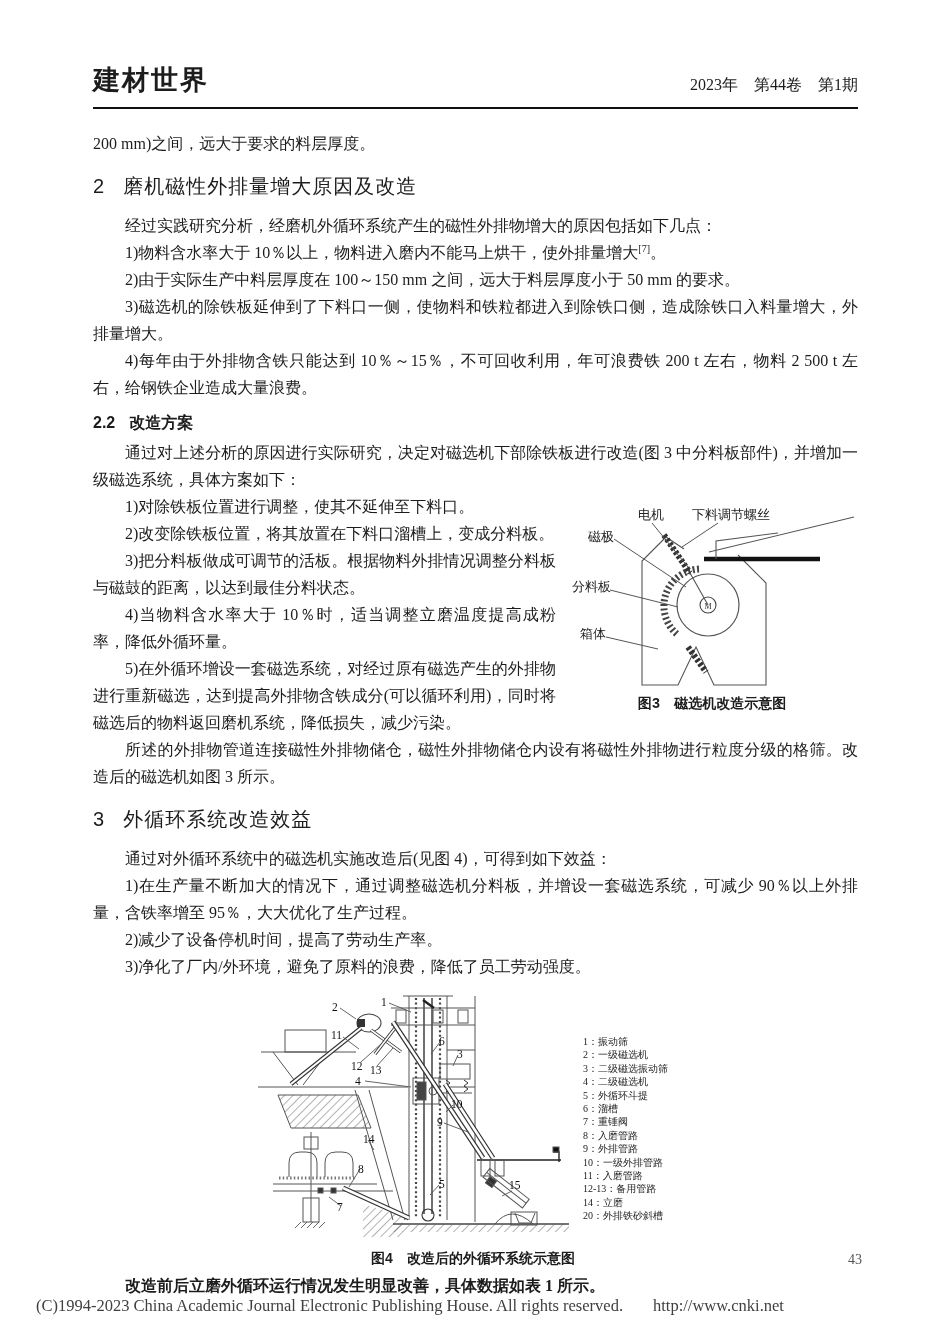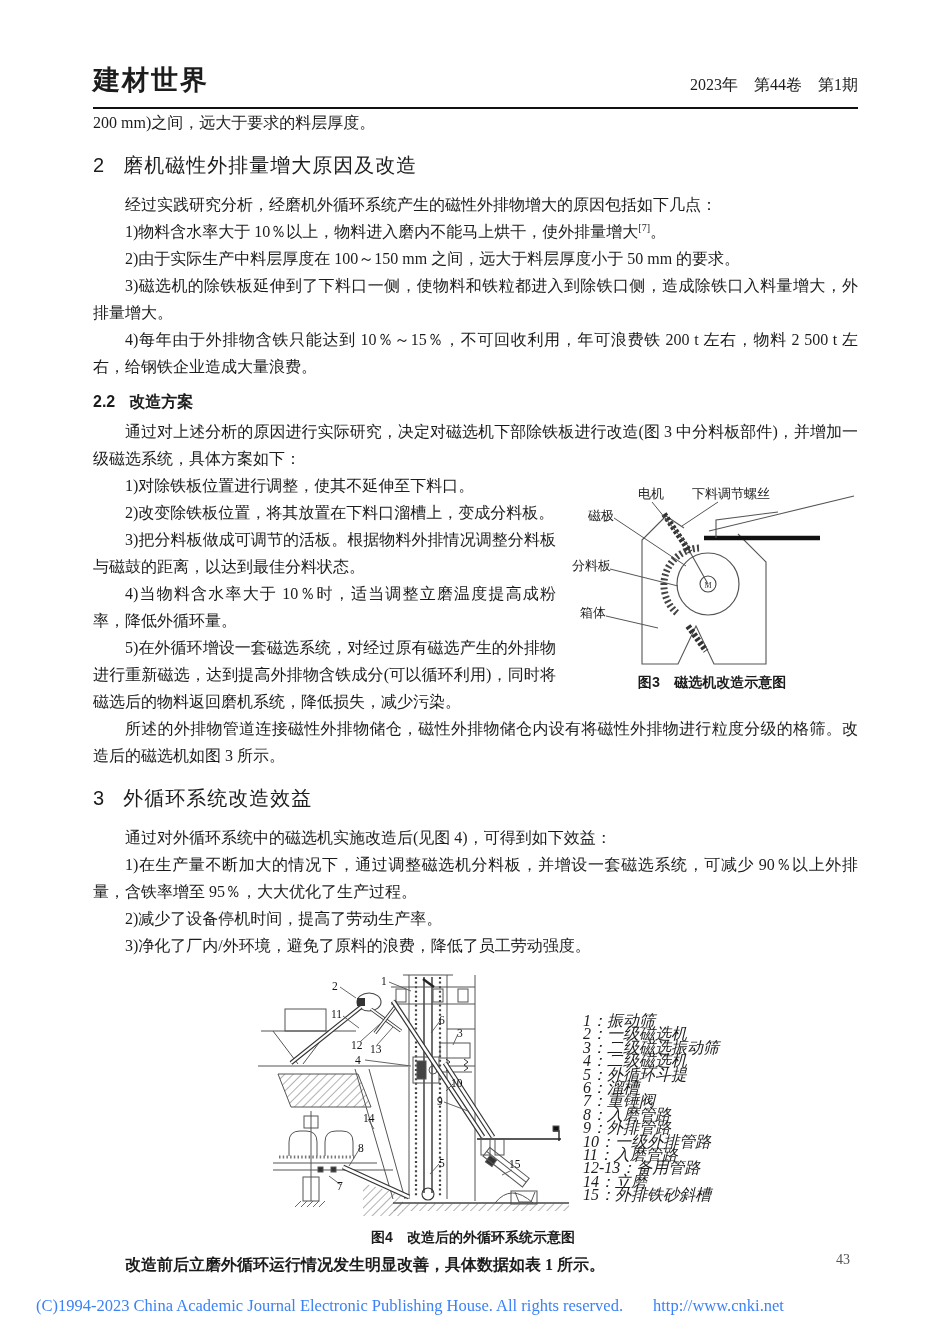--- a/index.html
+++ b/index.html
@@ -11,7 +11,7 @@
   .journal-name{font-family:"Liberation Sans","DejaVu Sans",sans-serif;font-weight:bold;
                 font-size:27px;letter-spacing:2px;}
   .issue-info{font-size:16px;padding-bottom:2px;}
-  .body-text{font-size:16px;line-height:27px;text-align:justify;}
+  .body-text{font-size:16px;line-height:27px;text-align:justify;margin-top:21px;}
   .body-text p{margin:0;text-indent:2em;}
   p.no-indent{text-indent:0;}
   .carryover{margin-top:7px;}

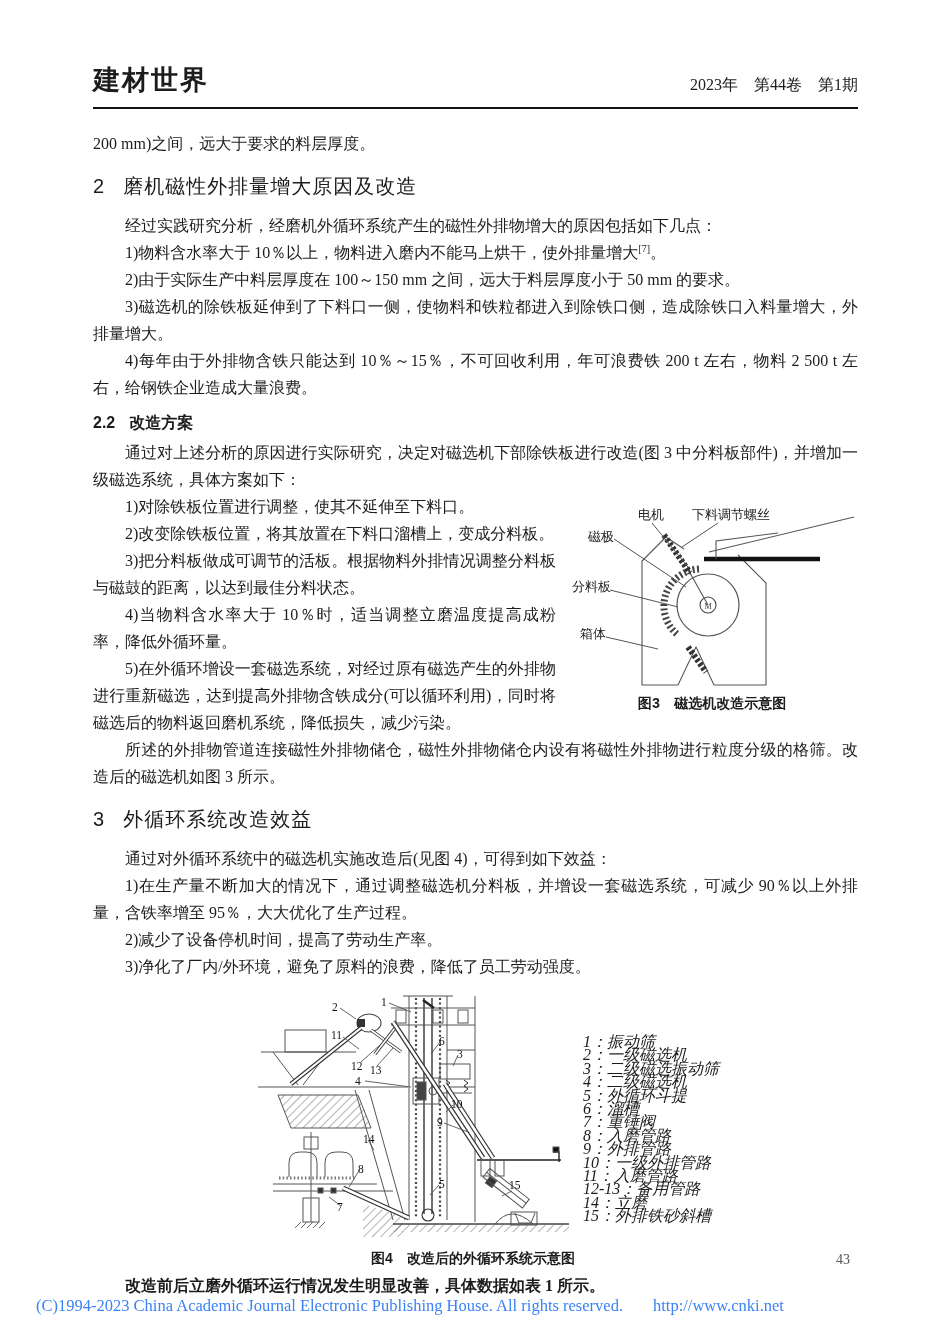--- a/index.html
+++ b/index.html
@@ -30,8 +30,8 @@
   svg text.cnum{font-family:"Liberation Serif","DejaVu Serif",serif;font-size:11.5px;fill:#111;}
   .fig4-block{margin-top:12px;}
   .fig4-row{display:flex;align-items:flex-start;margin-left:150px;}
-  .fig4-legend{margin-left:10px;padding-top:43px;font-size:16px;line-height:13.4px;
-               white-space:nowrap;font-style:italic;}
+  .fig4-legend{margin-left:10px;padding-top:43px;font-size:10px;line-height:13.4px;
+               white-space:nowrap;}
   .fig4-caption{width:460px;margin-left:150px;}
   .closing-line{margin-top:4px;font-weight:bold;}
   .page-number{position:absolute;right:100px;top:1252px;font-size:14px;color:#555;}

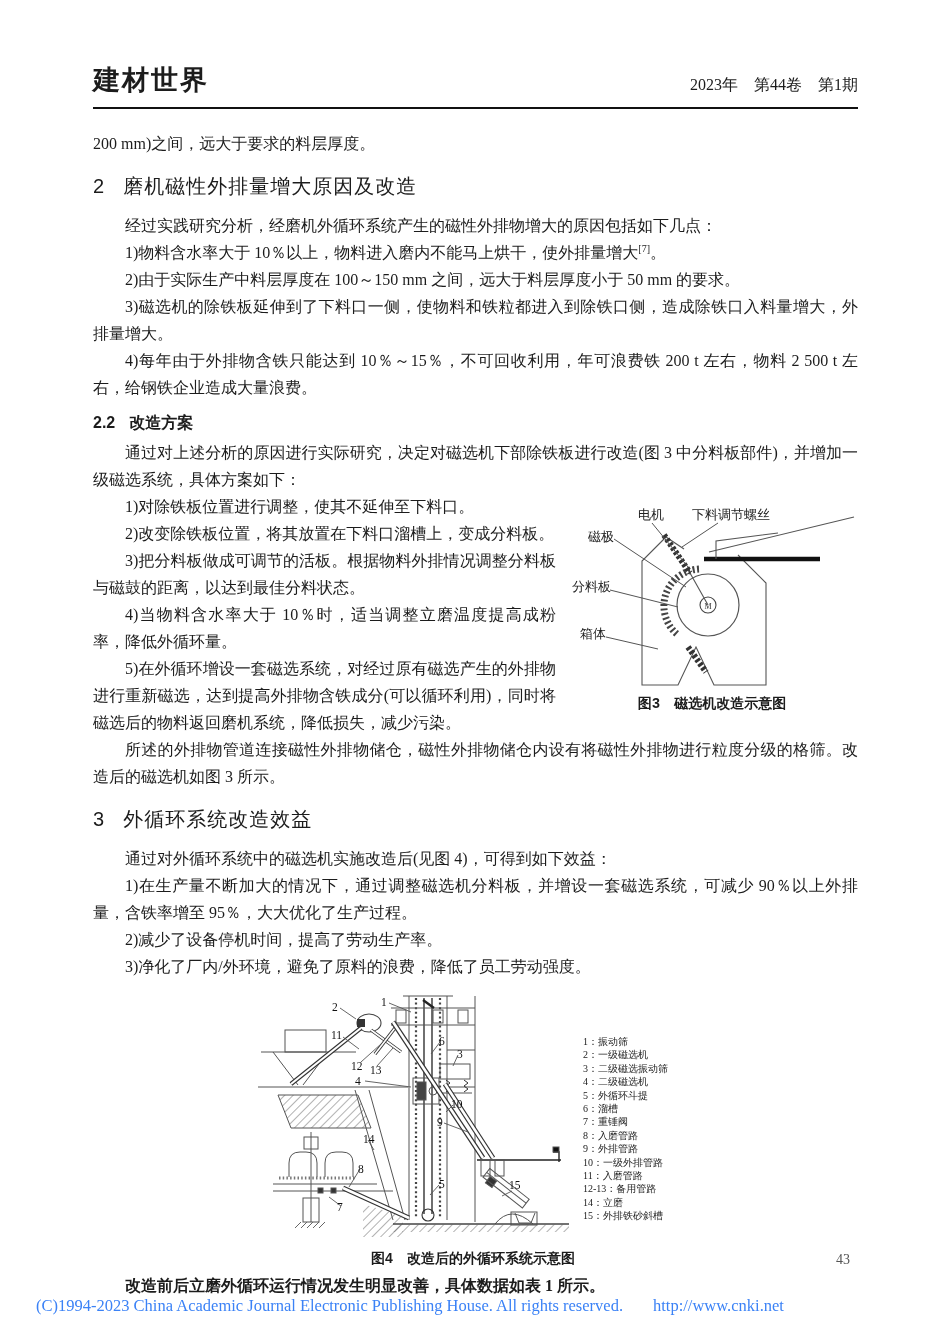--- a/index.html
+++ b/index.html
@@ -289,7 +289,7 @@
             <div>11：入磨管路</div>
             <div>12-13：备用管路</div>
             <div>14：立磨</div>
-            <div>15：外排铁砂斜槽</div>
+            <div>20：外排铁砂斜槽</div>
           </div>
         </div>
         <div class="fig-caption fig4-caption">图4　改造后的外循环系统示意图</div>

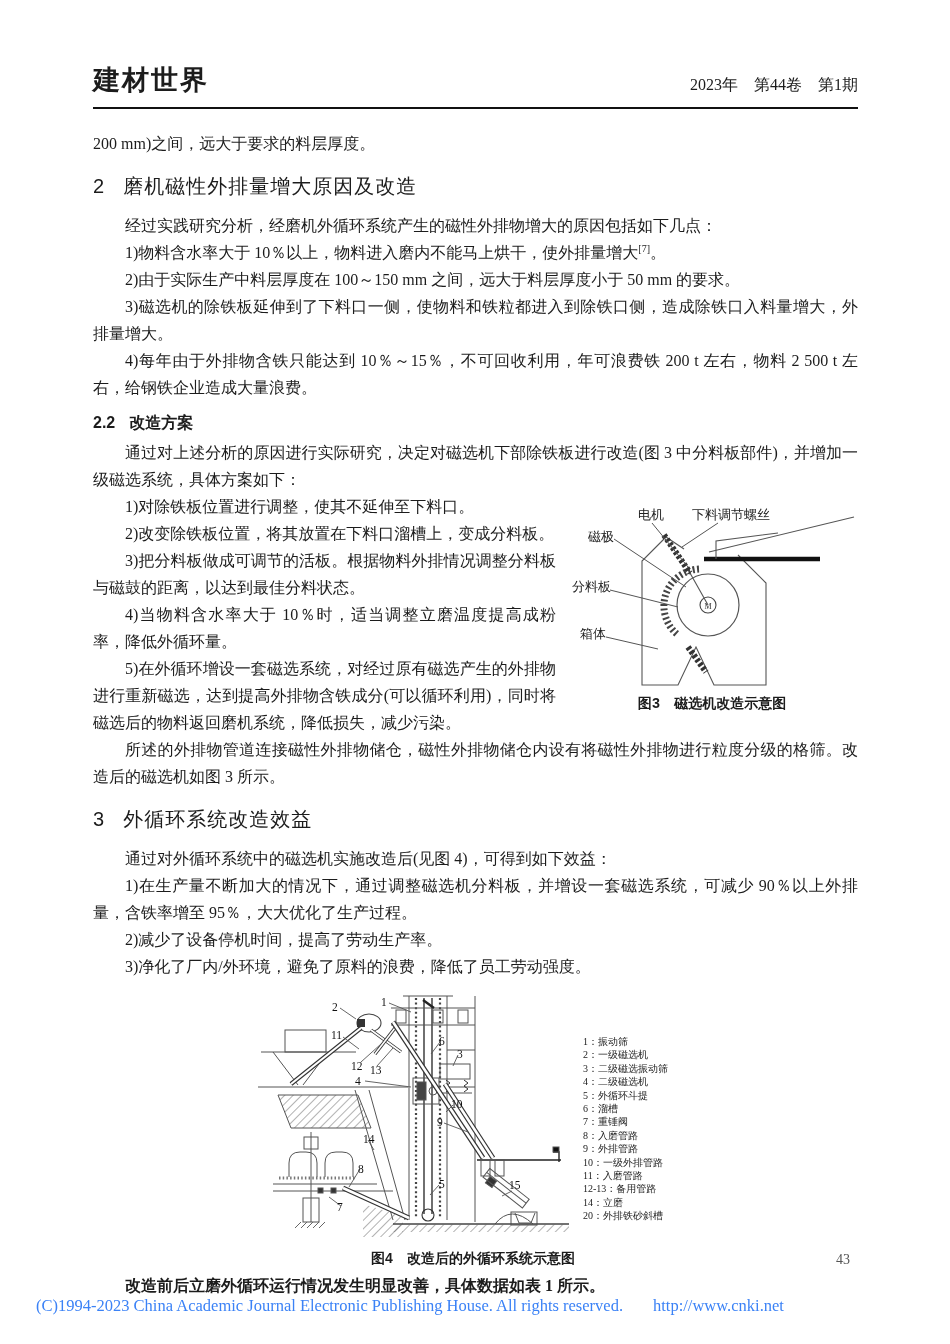--- a/index.html
+++ b/index.html
@@ -34,7 +34,7 @@
                white-space:nowrap;}
   .fig4-caption{width:460px;margin-left:150px;}
   .closing-line{margin-top:4px;font-weight:bold;}
-  .page-number{position:absolute;right:100px;top:1252px;font-size:14px;color:#555;}
+  .page-number{position:absolute;right:88px;top:1252px;font-size:14px;color:#555;}
   .footer{position:absolute;left:36px;top:1296px;width:880px;font-size:16.5px;color:#3b82f6;}
   .footer .url{margin-left:30px;}
 </style>

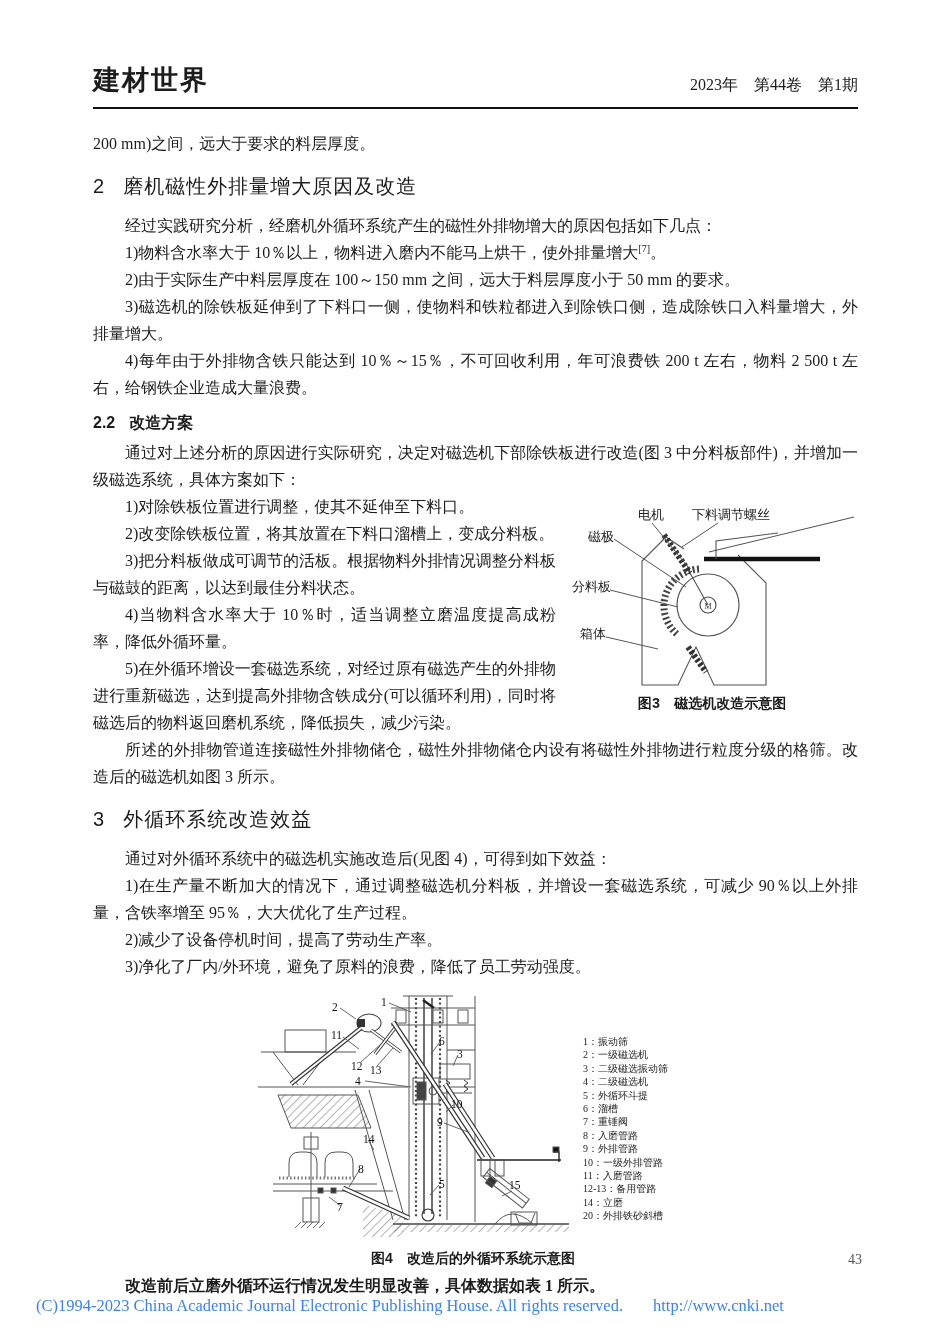--- a/index.html
+++ b/index.html
@@ -35,7 +35,7 @@
   .fig4-caption{width:460px;margin-left:150px;}
   .closing-line{margin-top:4px;font-weight:bold;}
   .page-number{position:absolute;right:88px;top:1252px;font-size:14px;color:#555;}
-  .footer{position:absolute;left:36px;top:1296px;width:880px;font-size:16.5px;color:#3b82f6;}
+  .footer{position:absolute;left:36px;top:1296px;width:880px;font-size:16.5px;color:#404040;}
   .footer .url{margin-left:30px;}
 </style>
 </head>

